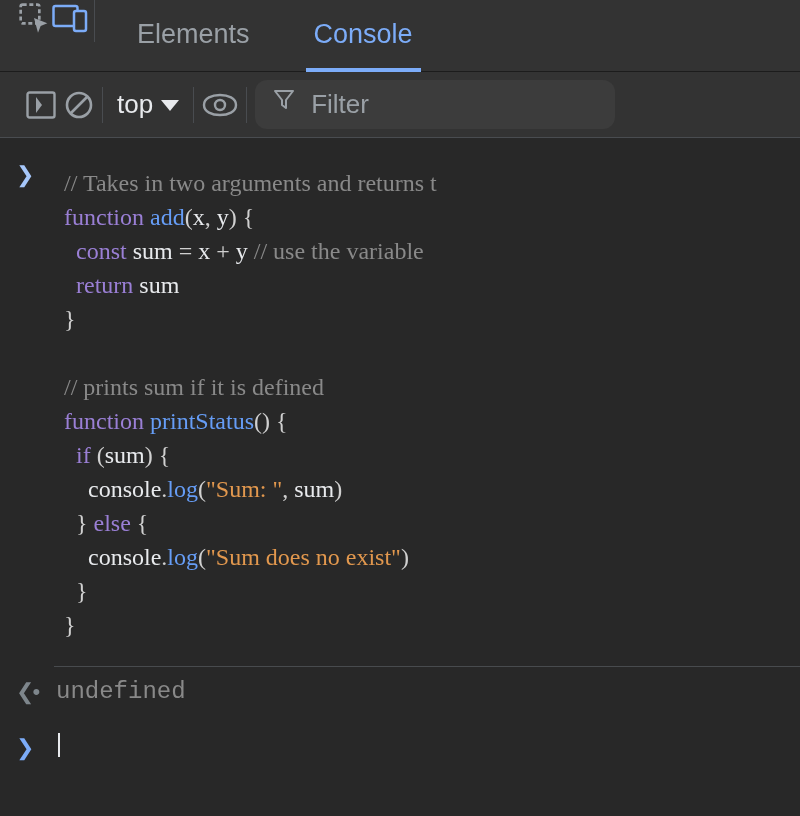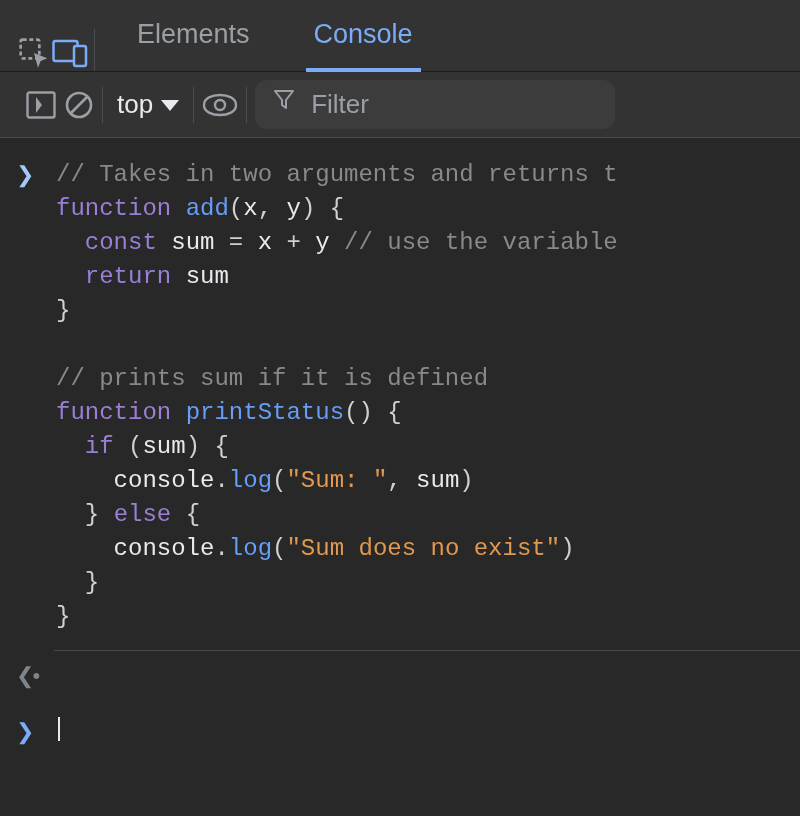--- a/index.html
+++ b/index.html
@@ -32,7 +32,7 @@
   
   .topbar {
     display: flex;
-    align-items: flex-end;
+    align-items: flex-start;
     height: 72px;
     background: var(--bg-top);
     border-bottom: 1px solid var(--divider-dark);

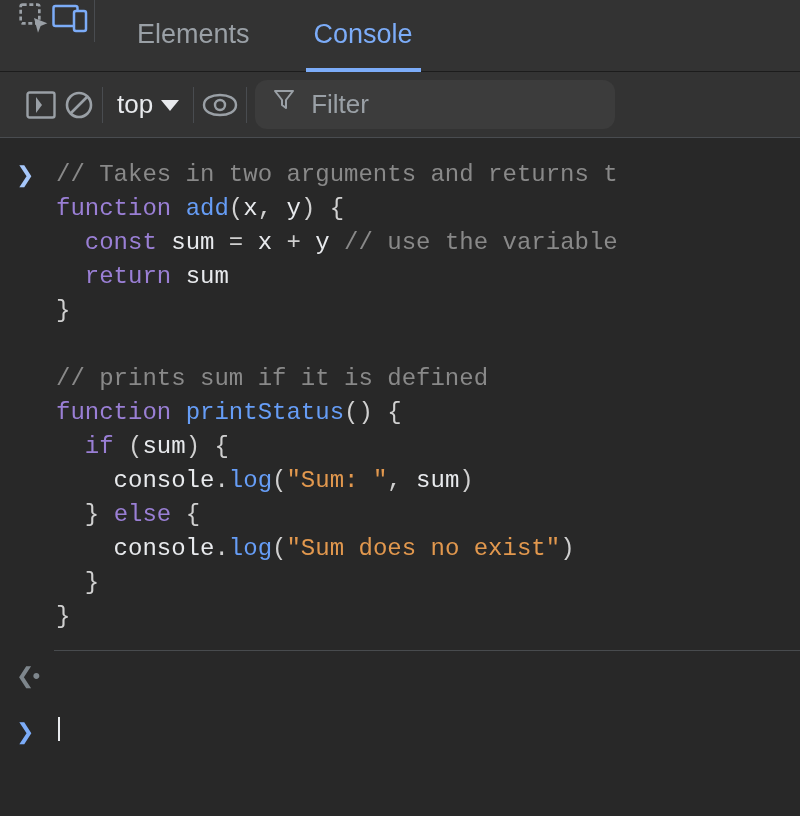--- a/index.html
+++ b/index.html
@@ -161,9 +161,9 @@
   .entry-prompt { color: var(--text-bright); }
 
   pre.code {
-    margin: 0;
+    margin: 8px;
     white-space: pre;
-    font-family: Liberation Mono, monospace;
+    font-family: Liberation Serif, serif;
   }
   .hr-thin {
     border: none;

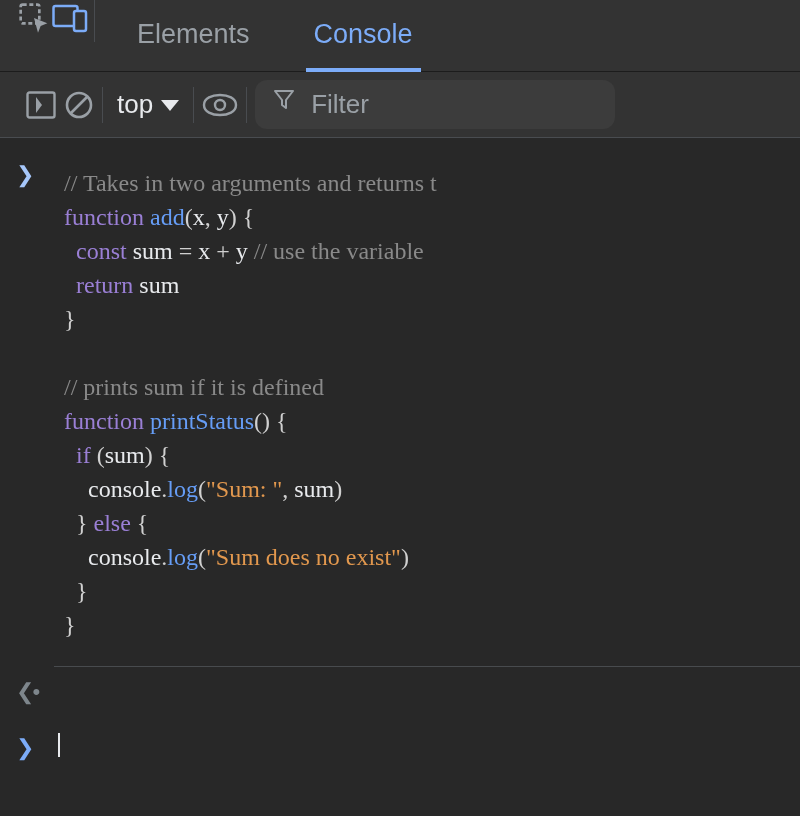--- a/index.html
+++ b/index.html
@@ -276,6 +276,7 @@
 
   <div class="entry entry-output">
     <div class="gutter"></div>
+    <div>undefined</div>
   </div>
 
   <div class="entry entry-prompt" style="padding-top:12px">

